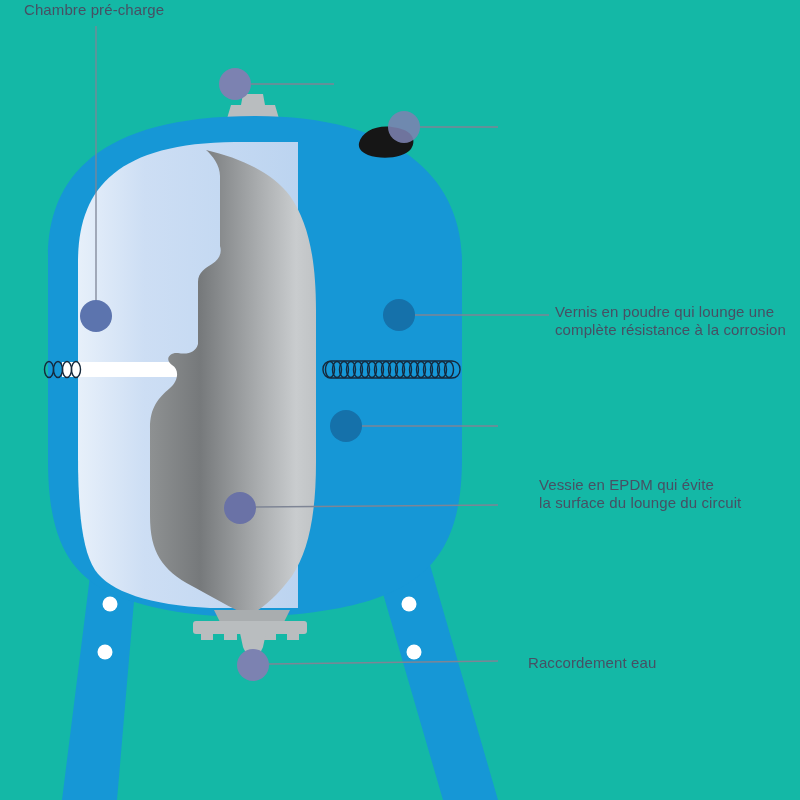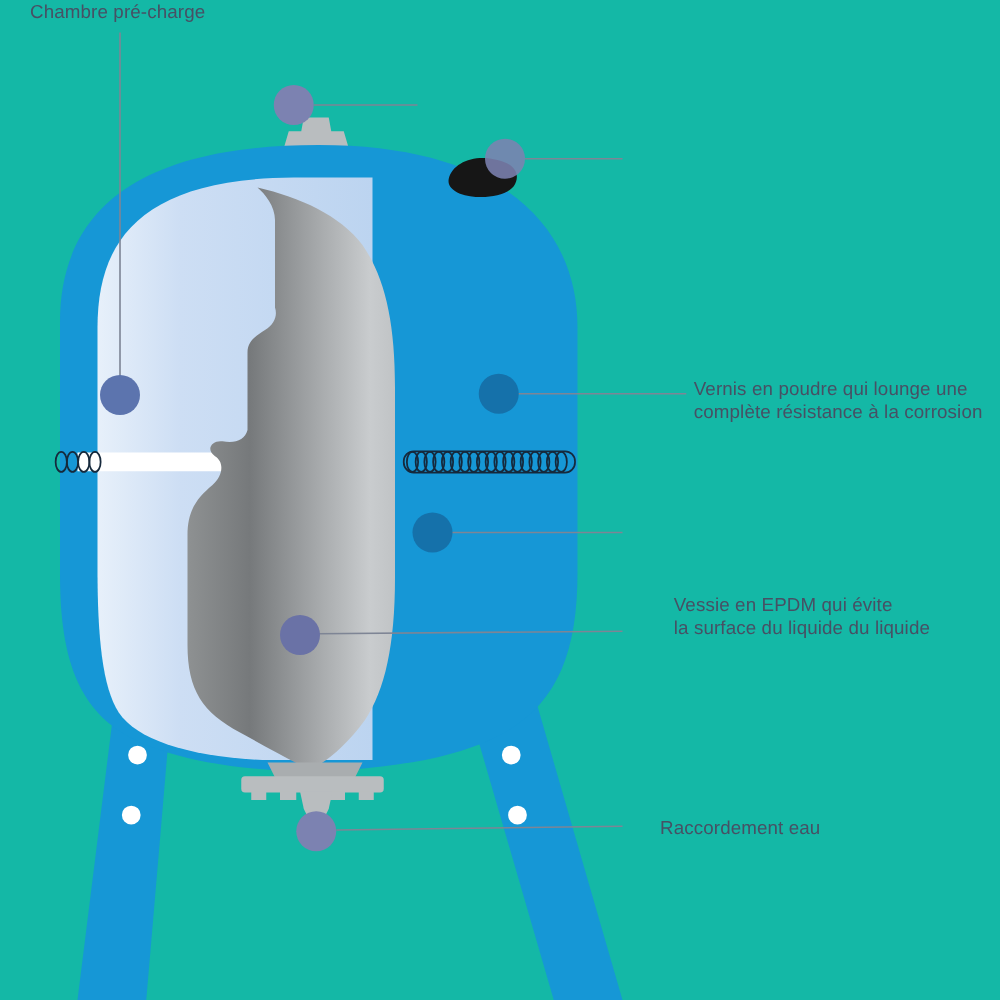--- a/index.html
+++ b/index.html
@@ -160,7 +160,7 @@
 
   <div class="label" style="left:507px; top:476px;margin-left:32px;">
     <span>Vessie en EPDM qui évite</span>
-    <span>la surface du liquide du liquide</span>
+    <span>la surface du lounge du circuit</span>
   </div>
 
   <div class="label" style="left:528px; top:654px;">

